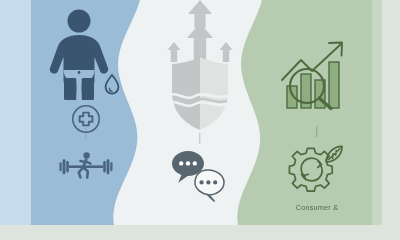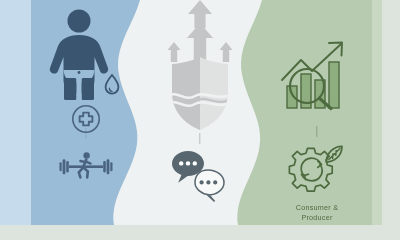--- a/index.html
+++ b/index.html
@@ -258,7 +258,6 @@
 
     <div class="caption" style="top:203px;">
       <div>Consumer &amp;</div>
-      <div>Producer</div>
     </div>
   </div>
 

